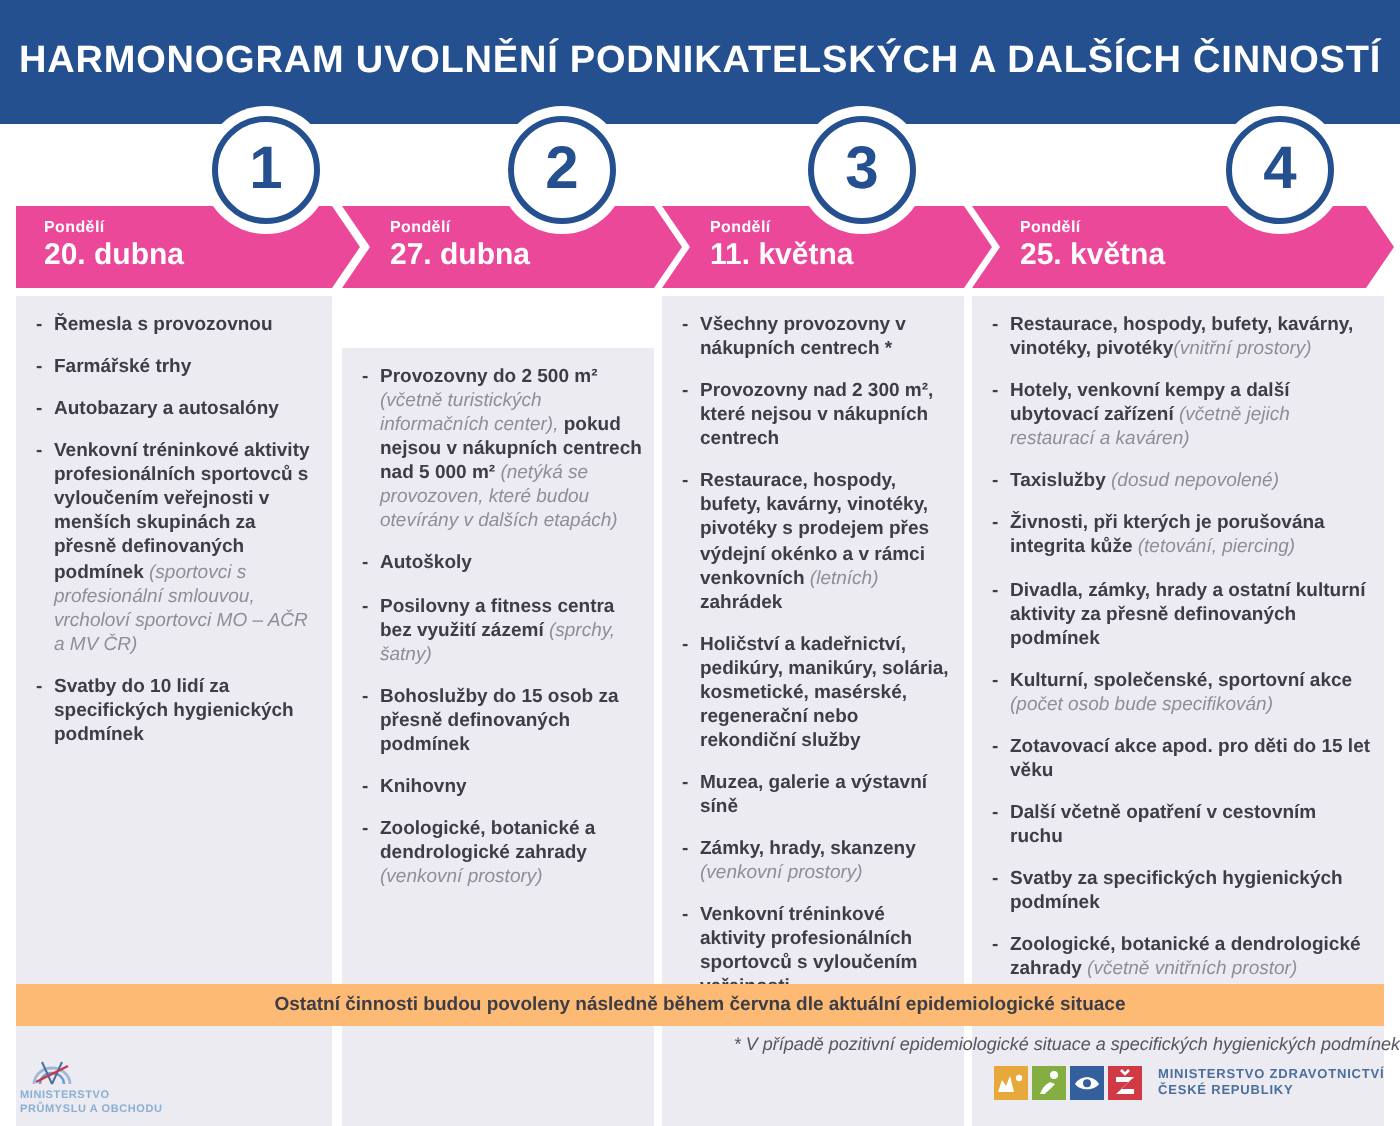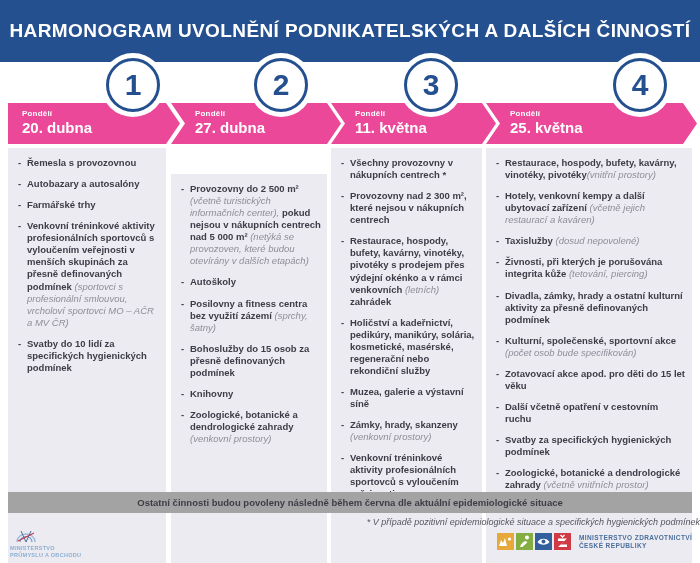--- a/index.html
+++ b/index.html
@@ -129,8 +129,8 @@
   <div class="panel p1">
     <ul class="items">
         <li><span class="b">Řemesla s provozovnou</span></li>
+        <li><span class="b">Farmářské trhy</span></li>
         <li><span class="b">Autobazary a autosalóny</span></li>
-        <li><span class="b">Farmářské trhy</span></li>
         <li><span class="b">Venkovní tréninkové aktivity profesionálních sportovců s vyloučením veřejnosti v menších skupinách za přesně definovaných podmínek </span><span class="i">(sportovci s profesionální smlouvou, vrcholoví sportovci MO – AČR a MV ČR)</span></li>
         <li><span class="b">Svatby do 10 lidí za specifických hygienických podmínek</span></li>
       </ul>

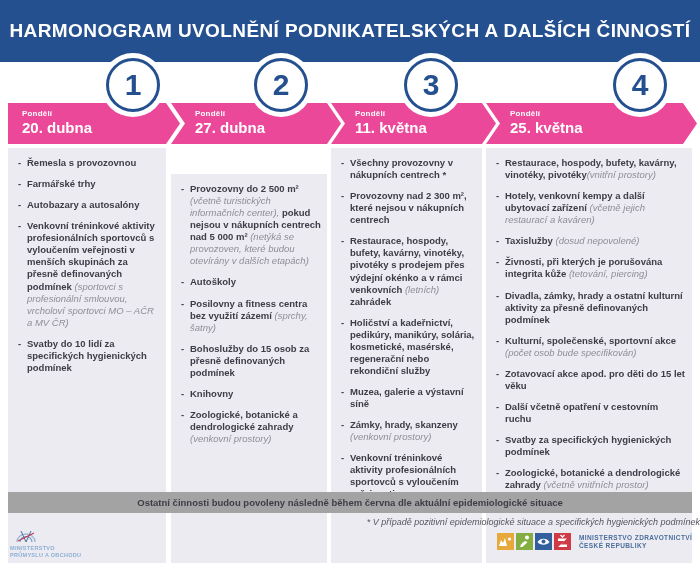--- a/index.html
+++ b/index.html
@@ -71,7 +71,7 @@
   
   .footbar {
     position: absolute; left: 8px; top: 492px; width: 684px; height: 21px;
-    background: #a3a3a3;
+    background: #fdba74;
     display: flex; align-items: center; justify-content: center;
   }
   .footbar span { font-size: 9.5px; font-weight: 700; color: #3d3d47; }

